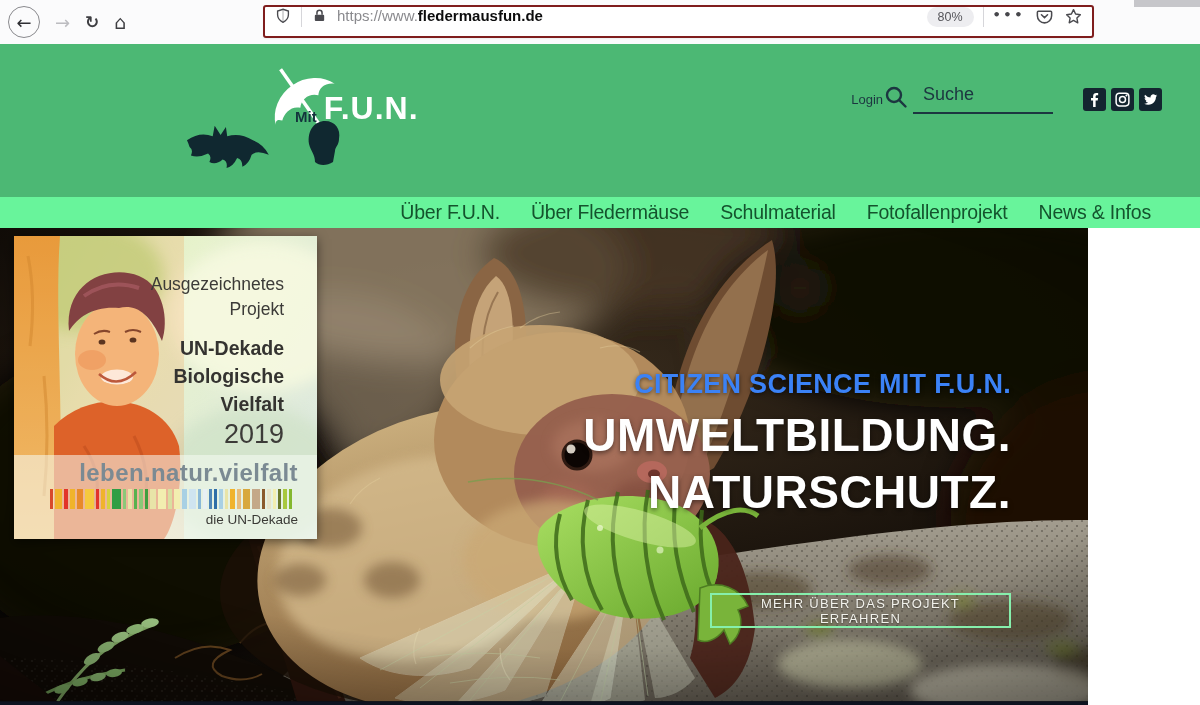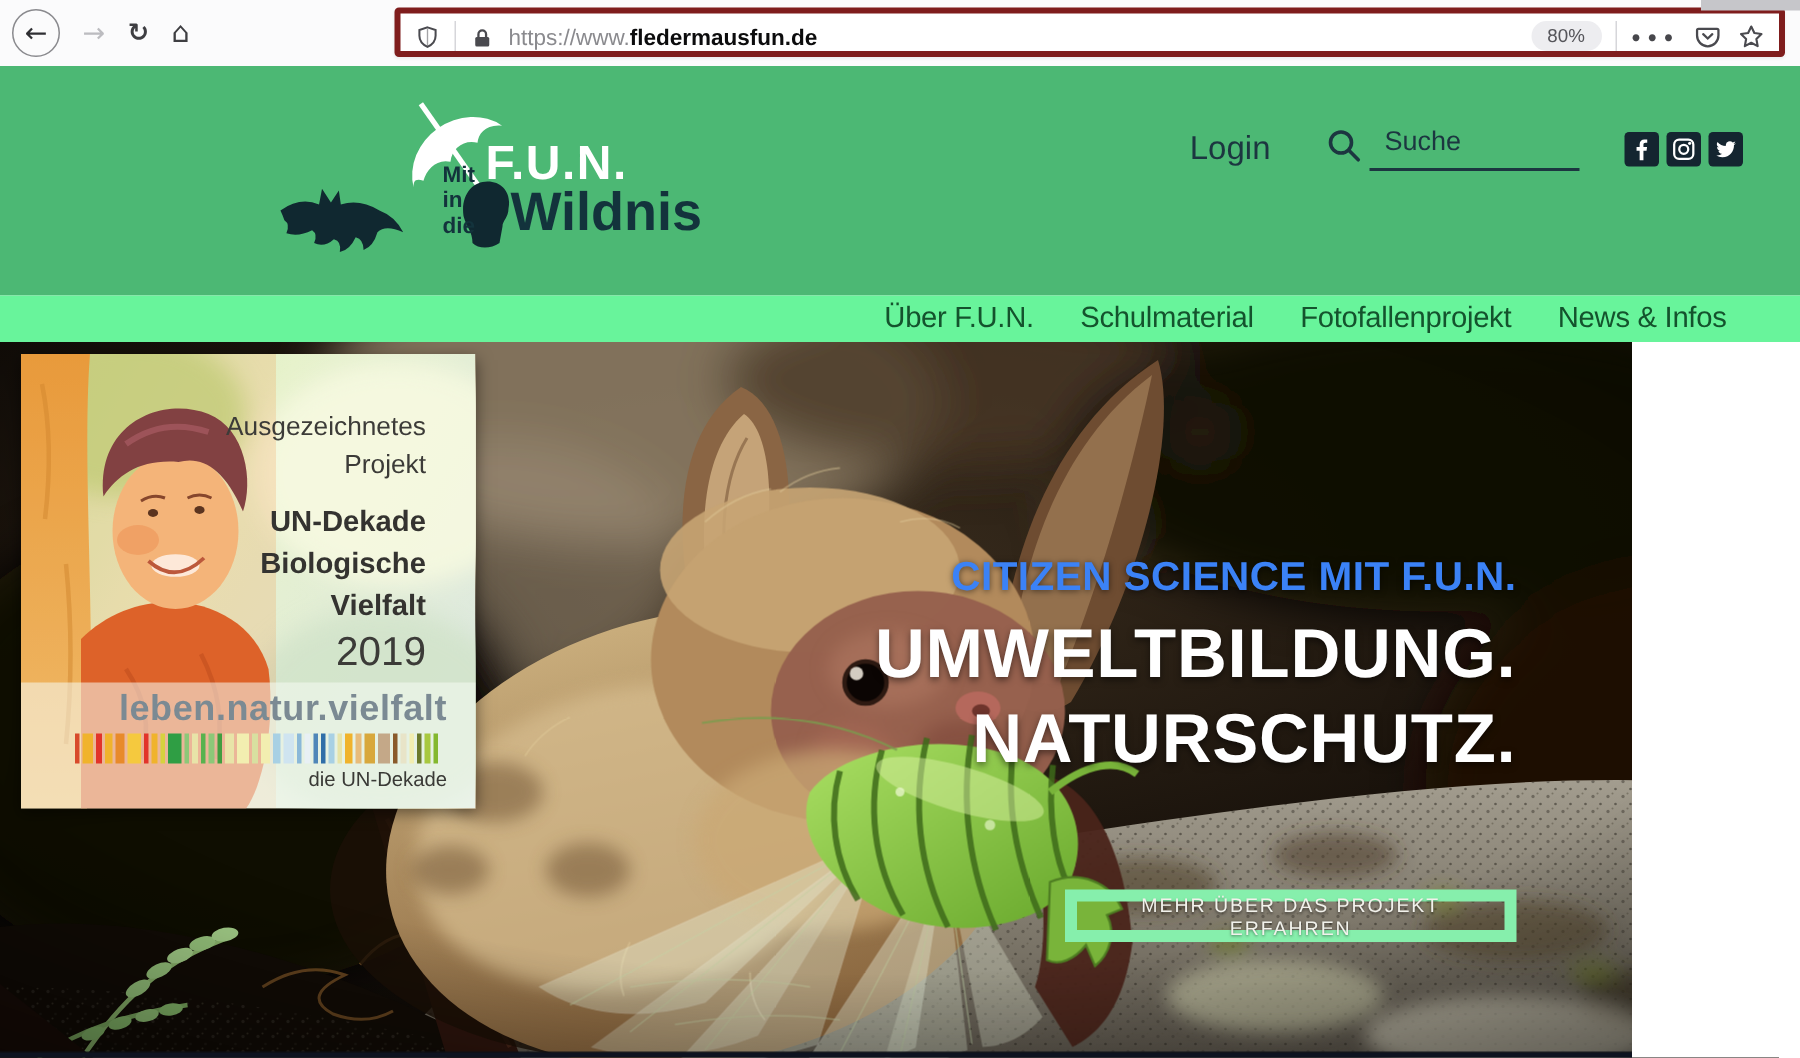--- a/index.html
+++ b/index.html
@@ -17,9 +17,9 @@
   .btn-fwd{color:#bcbcc0;font-size:18px}
   .btn-reload{color:#3e3e42;font-size:17px;font-weight:700}
   .btn-home{color:#3e3e42;font-size:19px}
-  .urlbar{position:absolute;left:263px;top:5px;width:927px;height:33px;background:#fff;
-          border:4px solid #7f1d1d;border-radius:3px;box-shadow:0 1px 2px rgba(0,0,0,.06);
-          display:flex;align-items:flex-end;padding:0 9px;box-sizing:border-box}
+  .urlbar{position:absolute;left:263px;top:5px;width:831px;height:33px;background:#fff;
+          border:2px solid #7f1d1d;border-radius:3px;box-shadow:0 1px 2px rgba(0,0,0,.06);
+          display:flex;align-items:flex-start;padding:0 9px;box-sizing:border-box}
   .bar-sep{width:1px;height:20px;background:#d6d6da;margin:0 9px;flex:0 0 auto}
   .url{flex:1;font-size:15px;white-space:nowrap;overflow:hidden;margin-left:9px}
   .scheme{color:#8a8a8e}

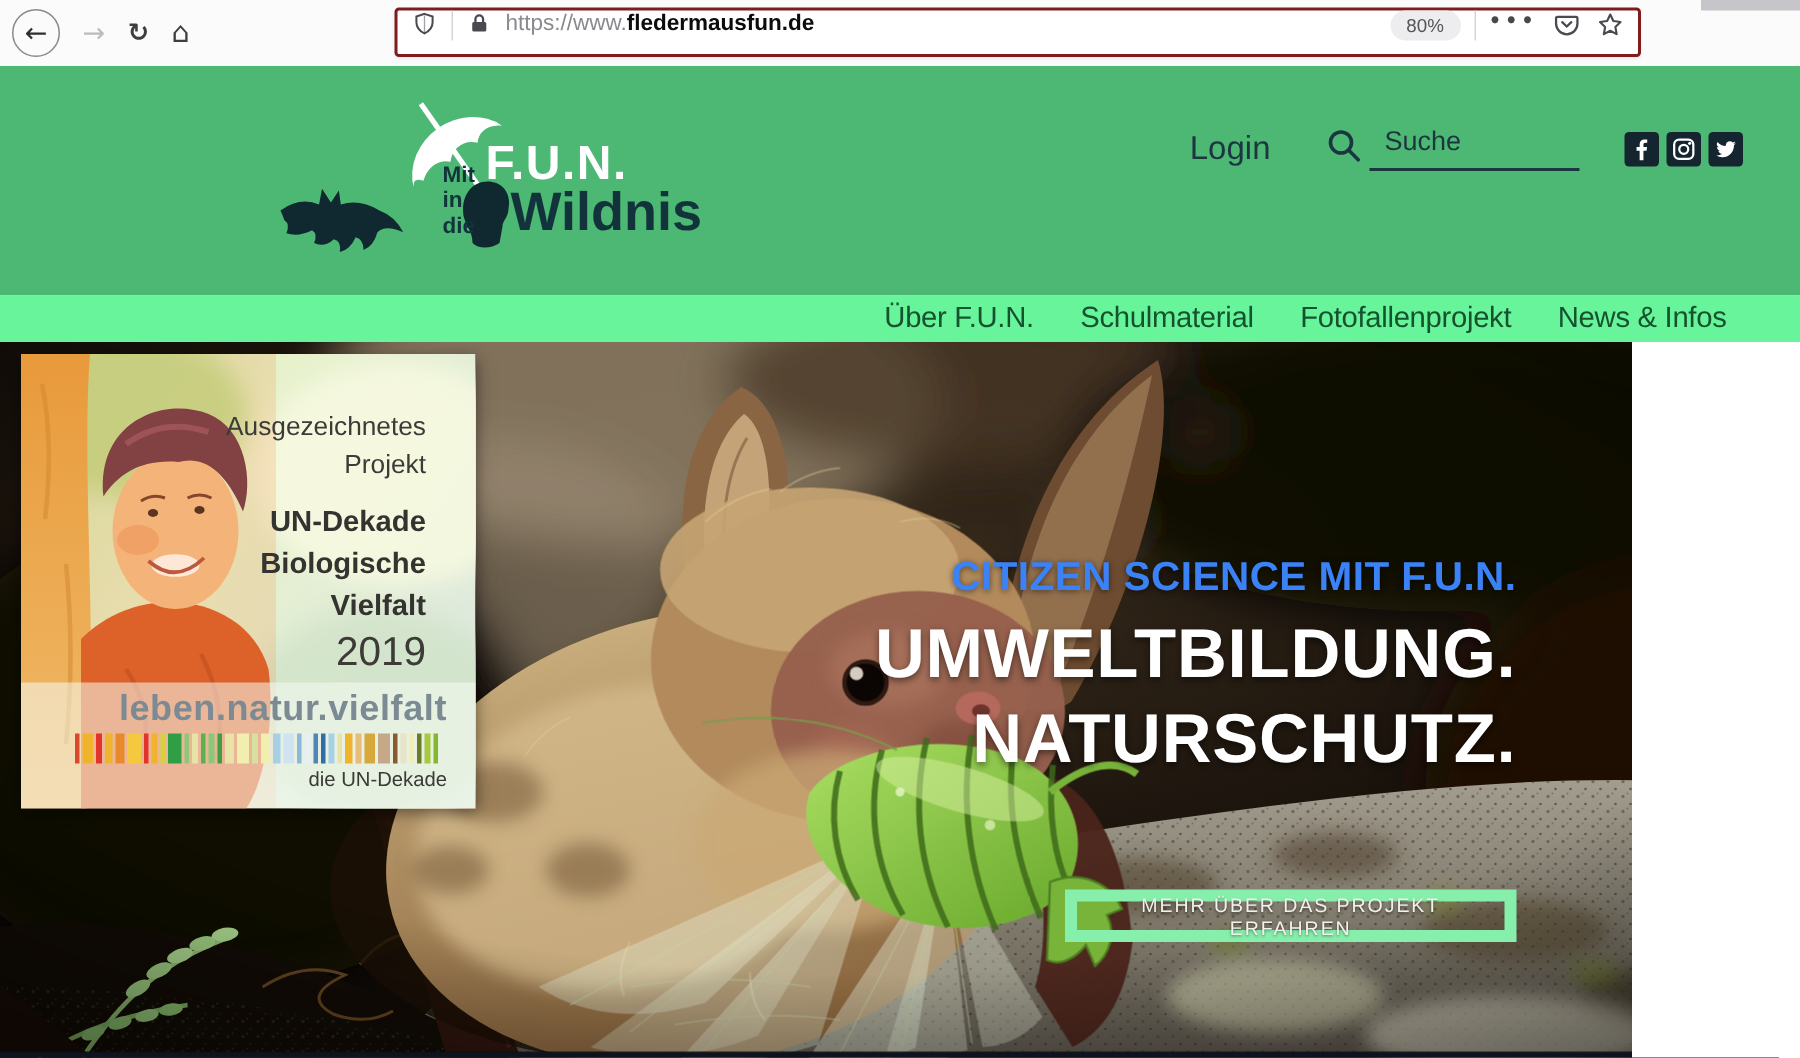--- a/index.html
+++ b/index.html
@@ -41,7 +41,7 @@
   .fun{font-size:32px;font-weight:700;color:#fff;letter-spacing:1px;line-height:1.02}
   .wildnis{font-size:36px;font-weight:700;color:#13333c;line-height:1;margin-top:-2px}
   .header-right{position:absolute;right:38px;top:0;height:110px;display:flex;align-items:center}
-  .login{font-size:22px;color:#1c3640;margin-right:36px;cursor:pointer}
+  .login{font-size:13px;color:#1c3640;cursor:pointer}
   .searchbox{display:flex;align-items:flex-end;margin-right:30px}
   .searchbox svg{margin:0 4px 4px 0}
   .searchbox input{width:130px;background:transparent;border:none;outline:none;

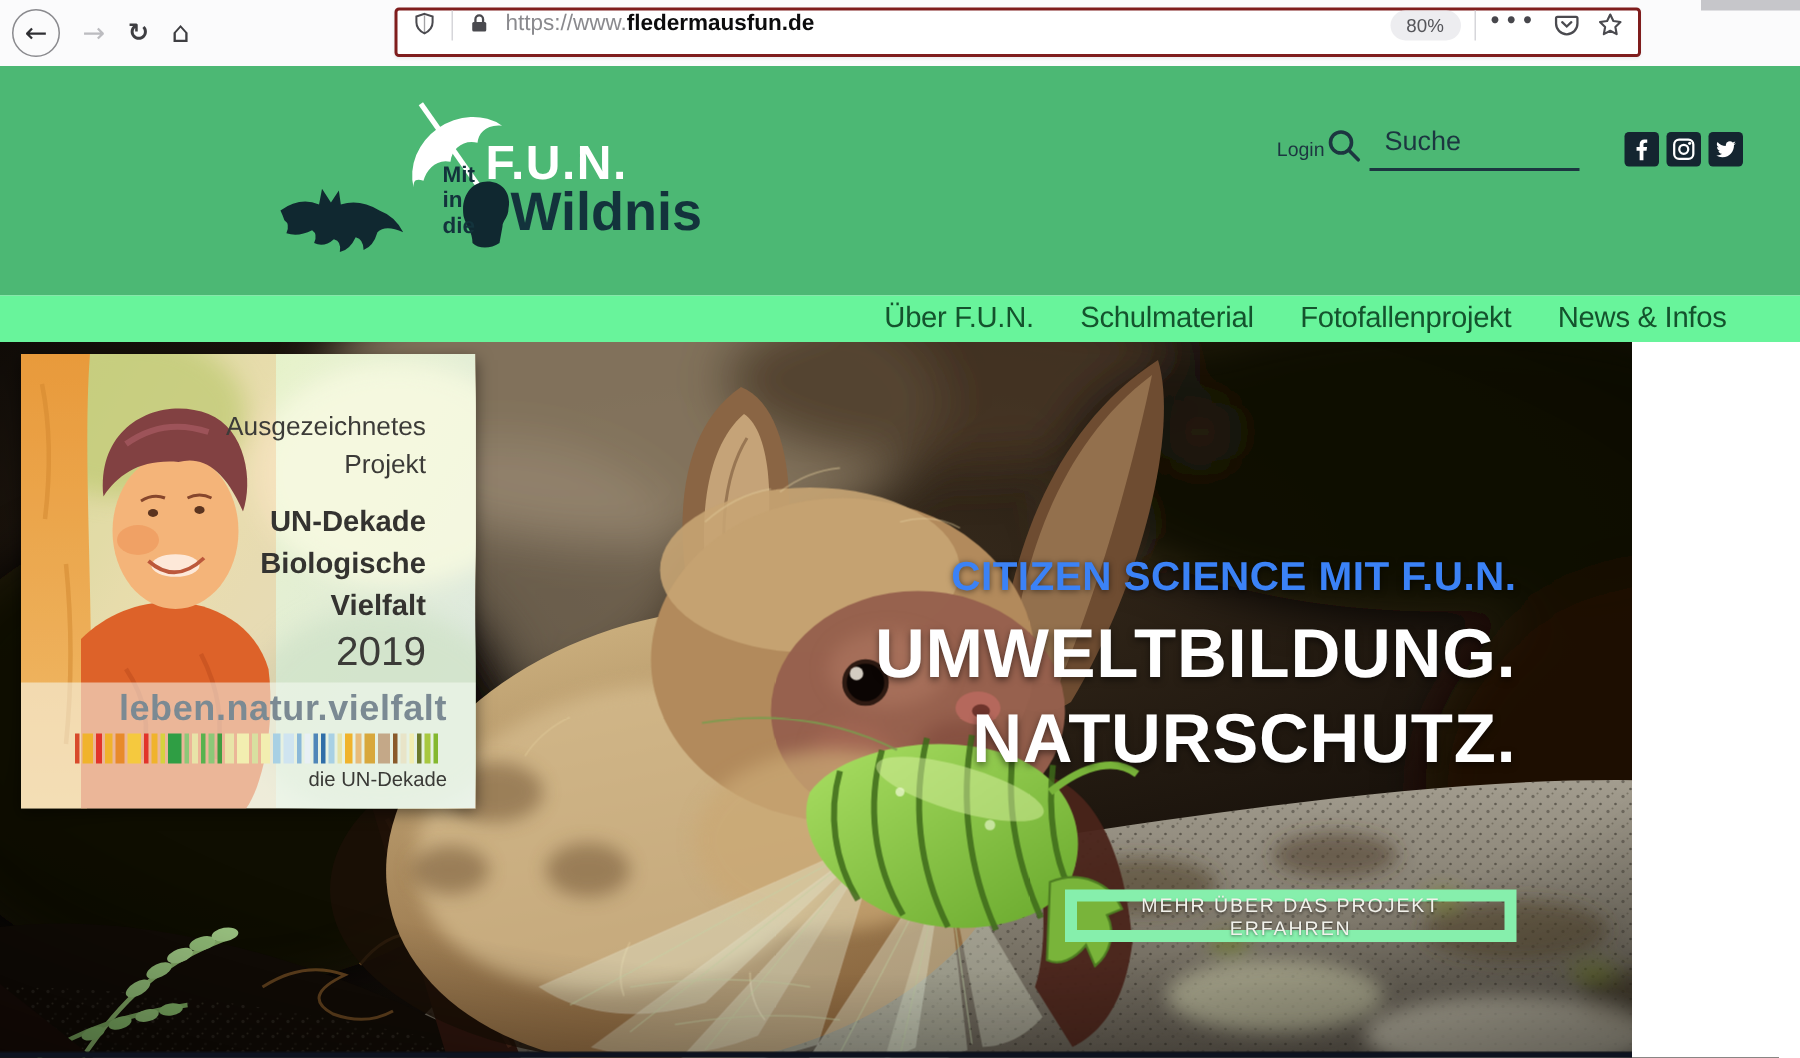--- a/index.html
+++ b/index.html
@@ -150,10 +150,6 @@
       <div class="lrow">
         <span class="small-word">Mit</span>
         <span class="fun">F.U.N.</span>
-      </div>
-      <div class="lrow">
-        <span class="small-word">in die</span>
-        <span class="wildnis">Wildnis</span>
       </div>
     </div>
   </div>

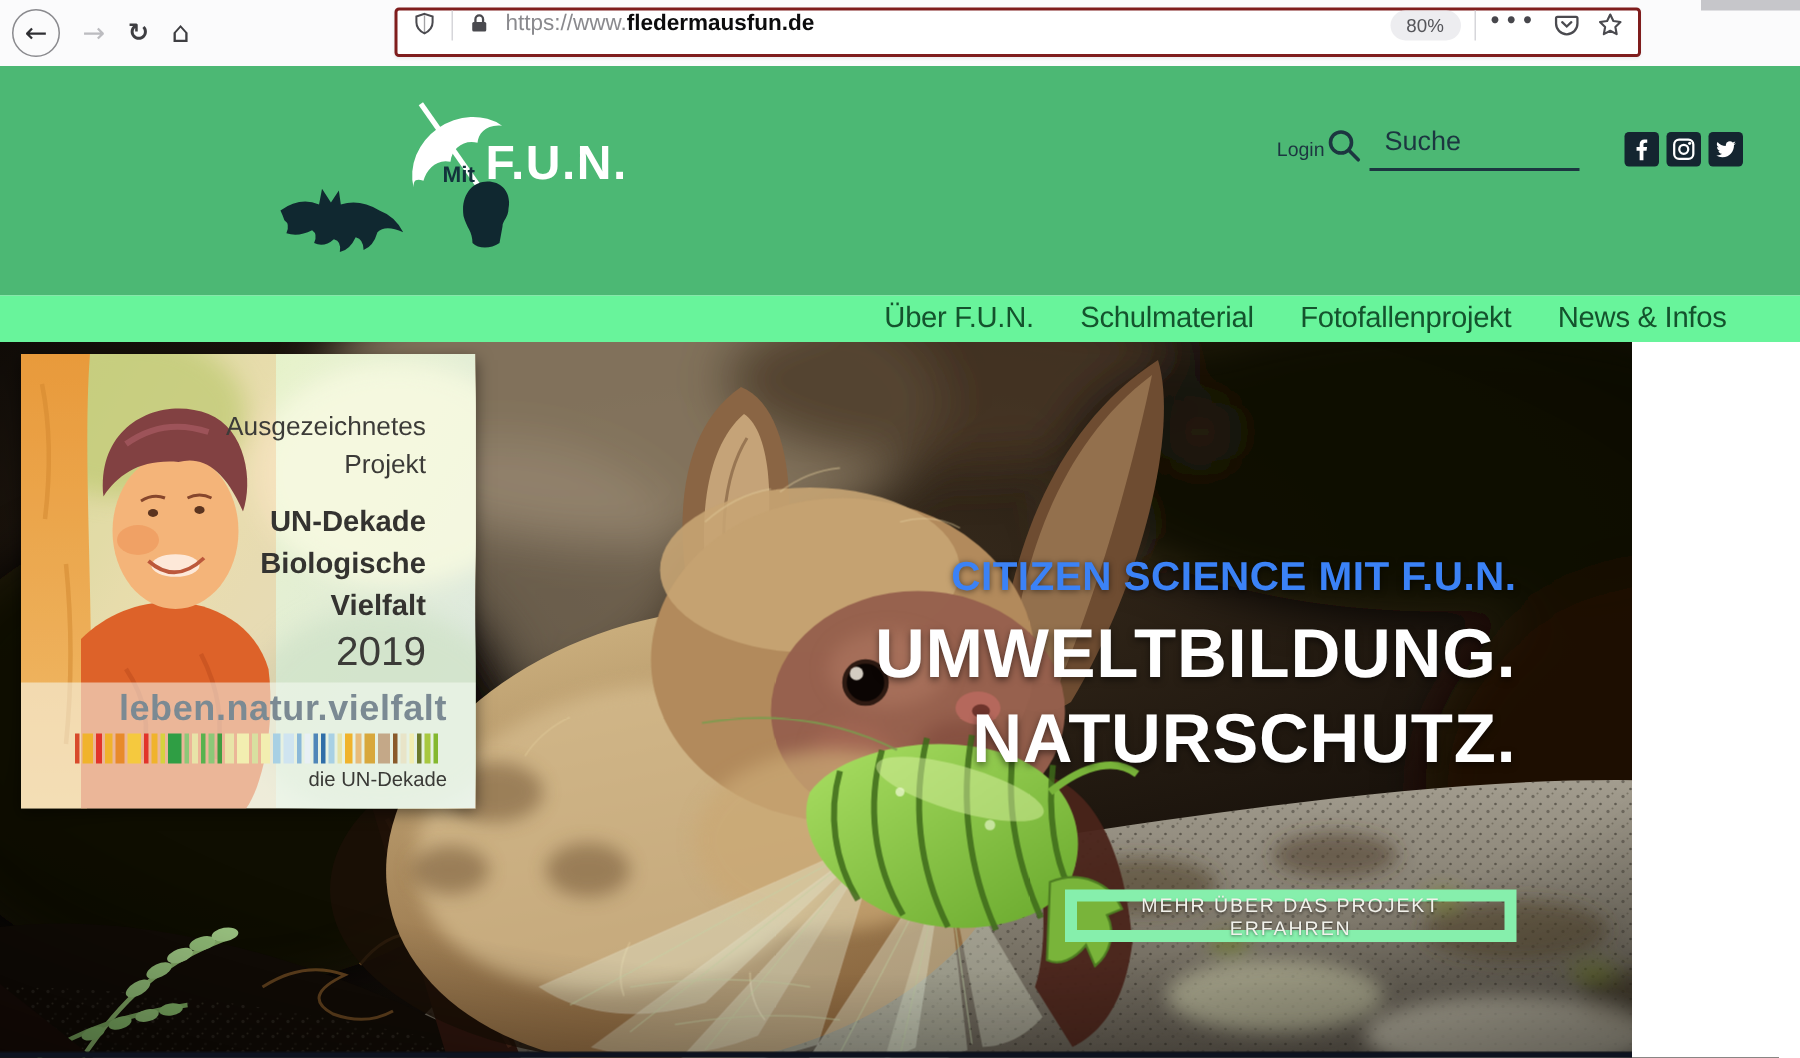--- a/index.html
+++ b/index.html
@@ -187,6 +187,7 @@
 
 <div class="main-nav">
   <span class="nav-item">Über F.U.N.</span>
+  <span class="nav-item">Über Fledermäuse</span>
   <span class="nav-item">Schulmaterial</span>
   <span class="nav-item">Fotofallenprojekt</span>
   <span class="nav-item">News &amp; Infos</span>

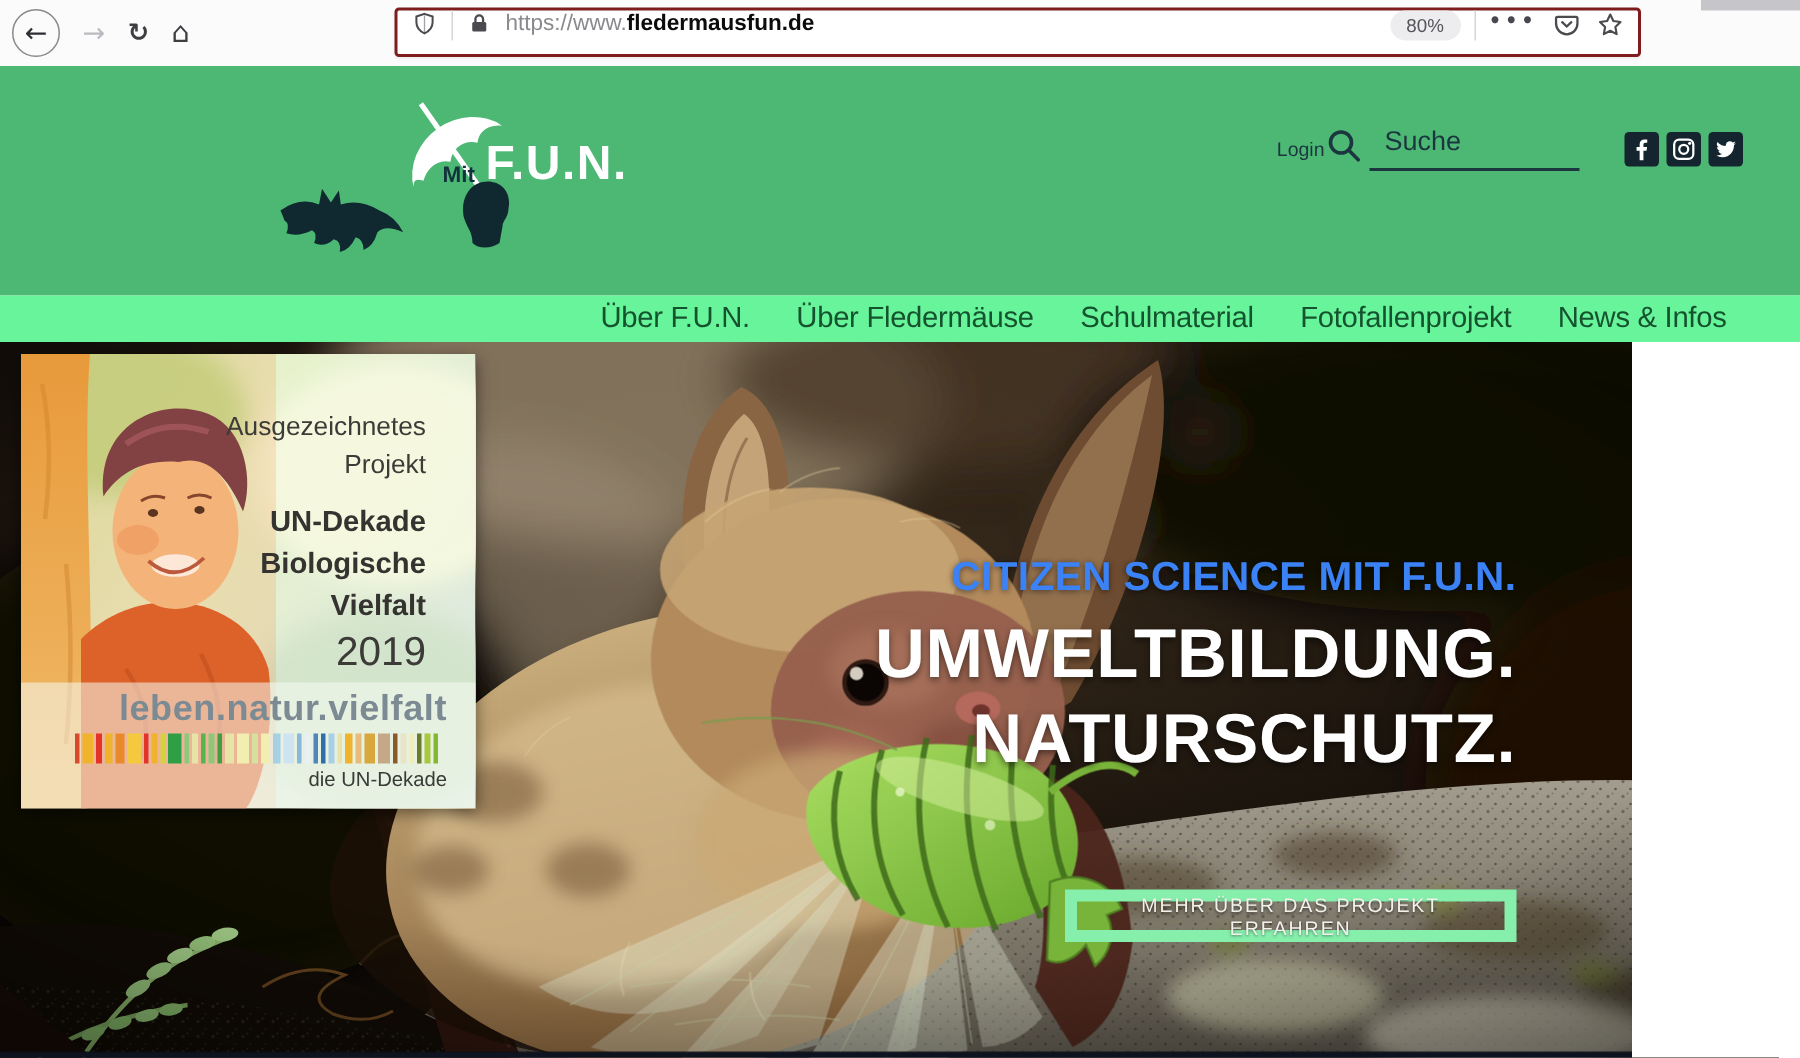--- a/index.html
+++ b/index.html
@@ -81,7 +81,7 @@
   .titles{position:absolute;top:179px;right:77px;text-align:right;font-size:46px;font-weight:700;
           color:#fff;line-height:57px;letter-spacing:.5px;text-shadow:0 2px 5px rgba(0,0,0,.5)}
   .vline{position:absolute;left:1157px;top:140px;width:4px;height:259px;background:#3ce46f}
-  .cta{position:absolute;top:365px;right:77px;width:301px;height:35px;border:8px solid #86efac;
+  .cta{position:absolute;top:365px;right:77px;width:301px;height:35px;border:2px solid #86efac;
        background:transparent;color:#f2f2ec;font-size:13px;letter-spacing:1.3px;cursor:pointer;
        display:flex;align-items:center;justify-content:center;box-sizing:border-box;
        font-family:"Liberation Sans",sans-serif;text-shadow:0 1px 2px rgba(0,0,0,.5)}

